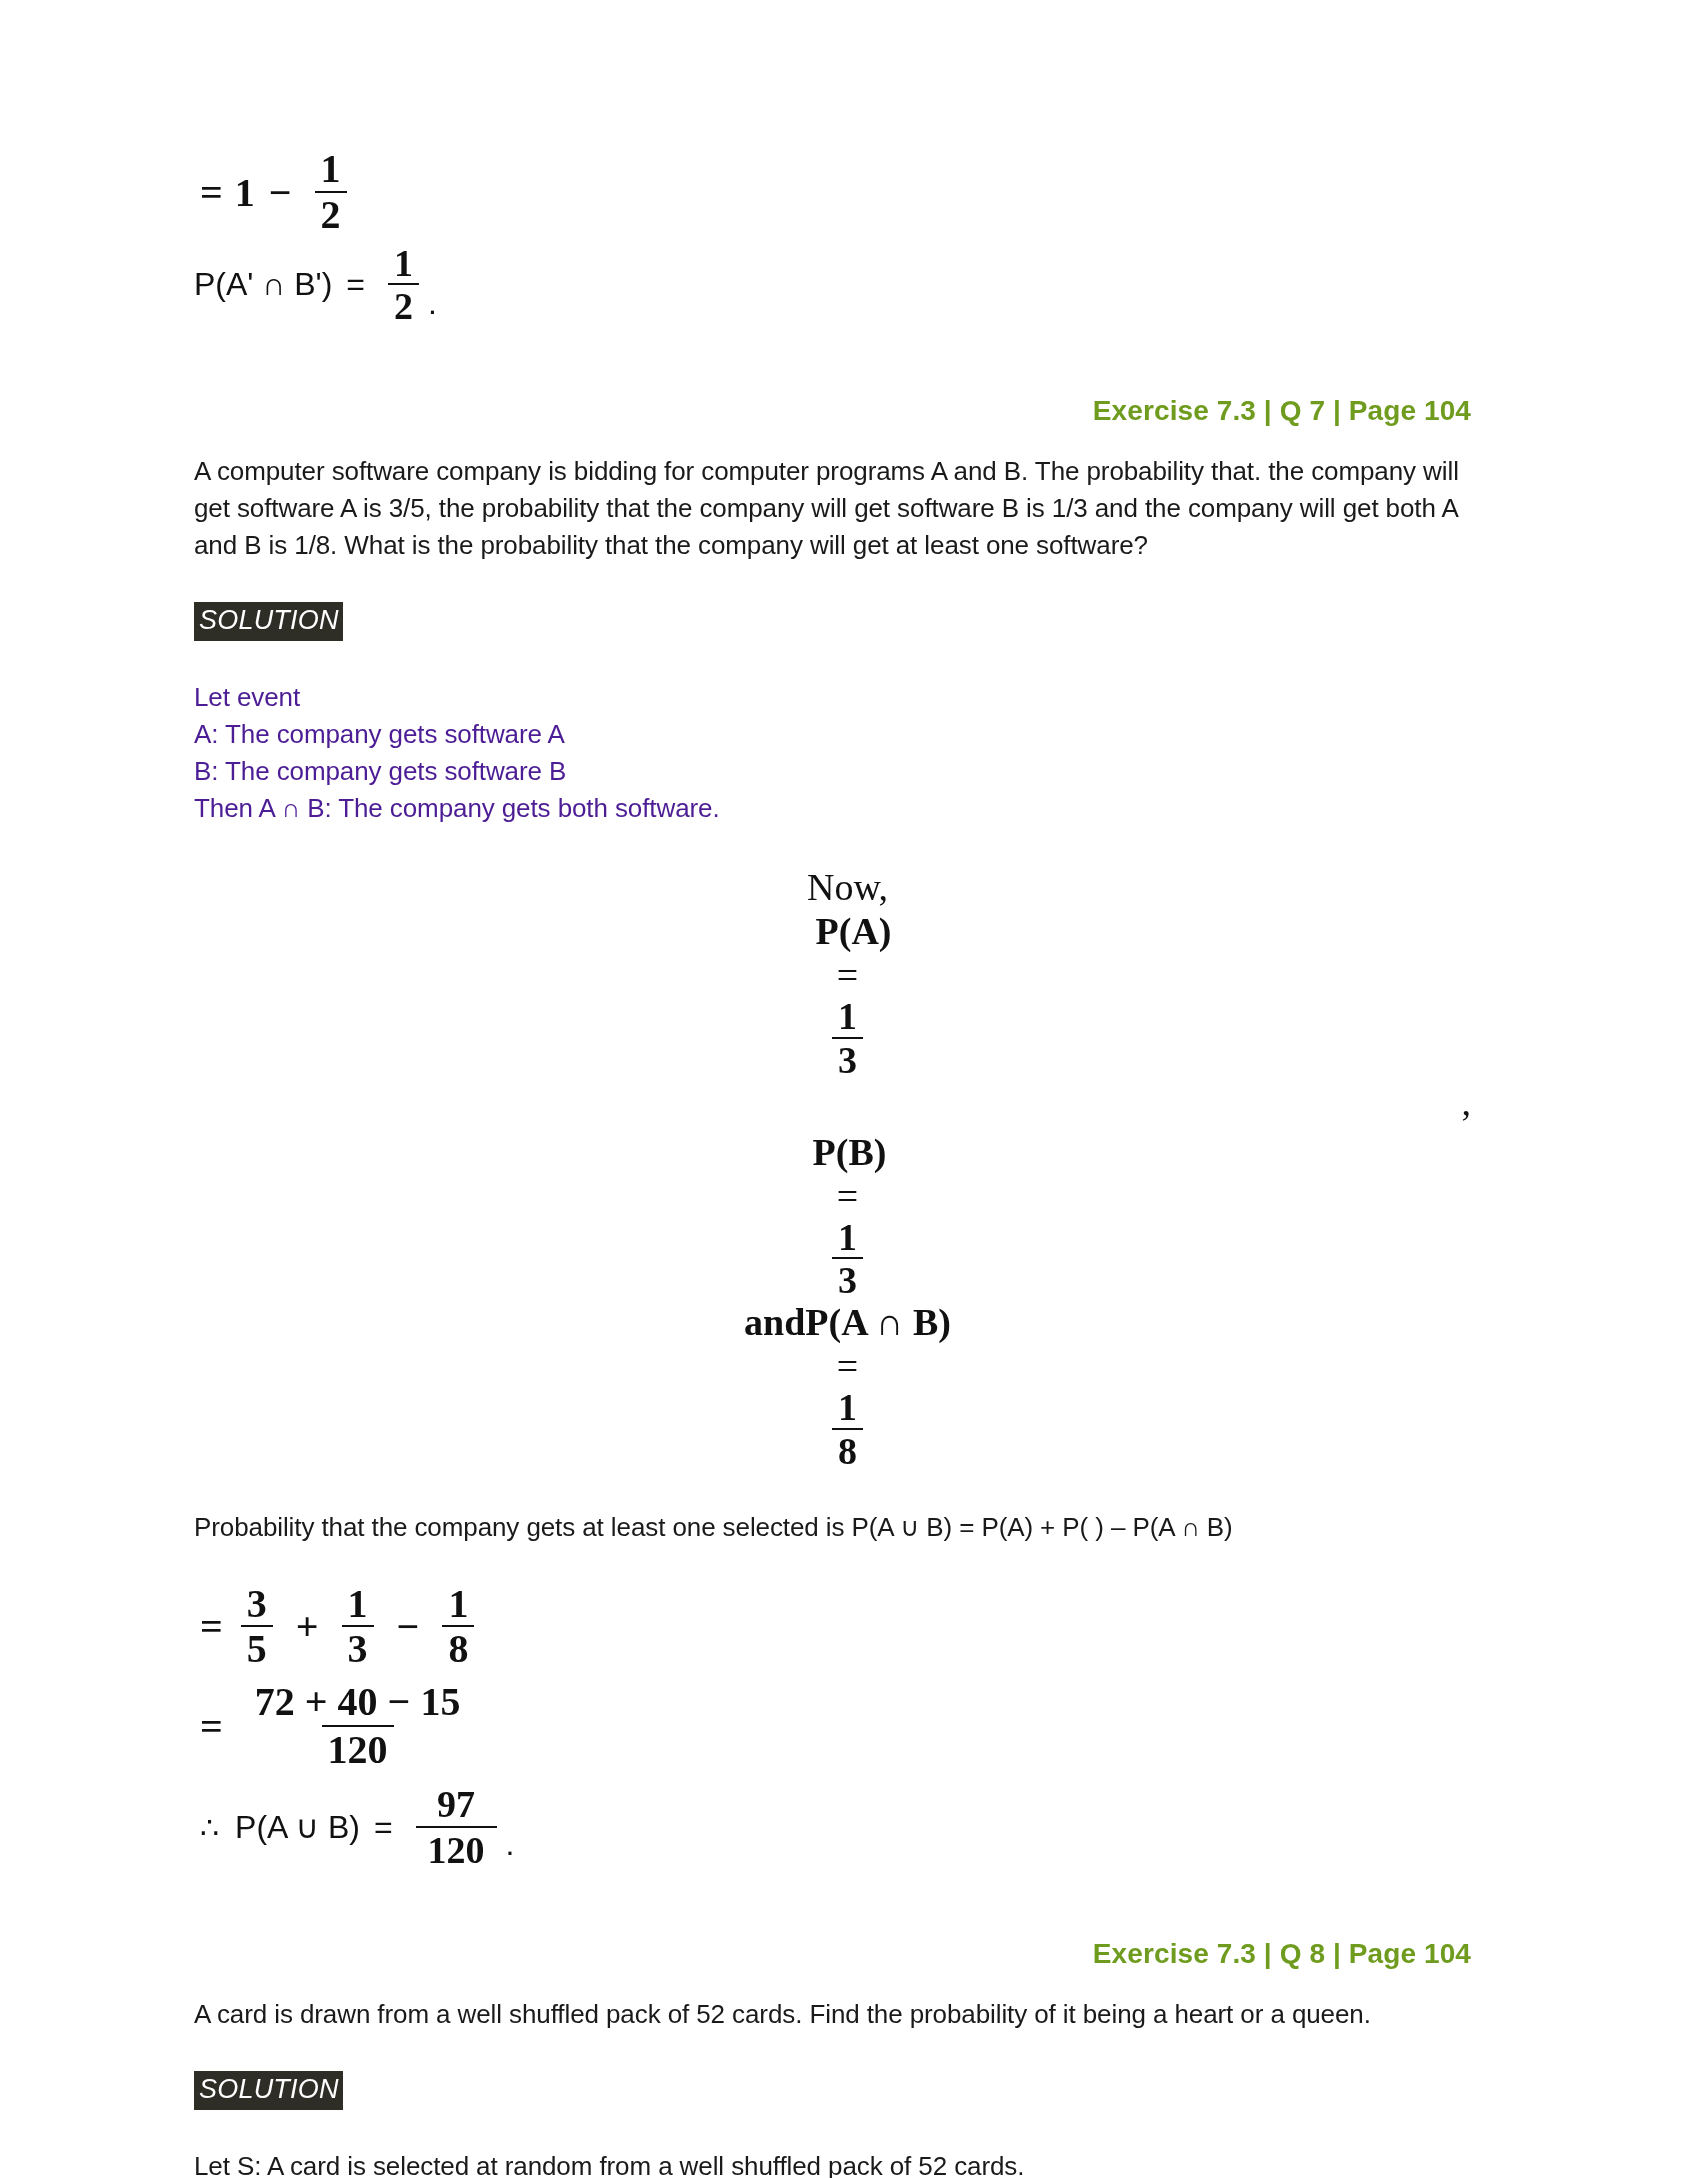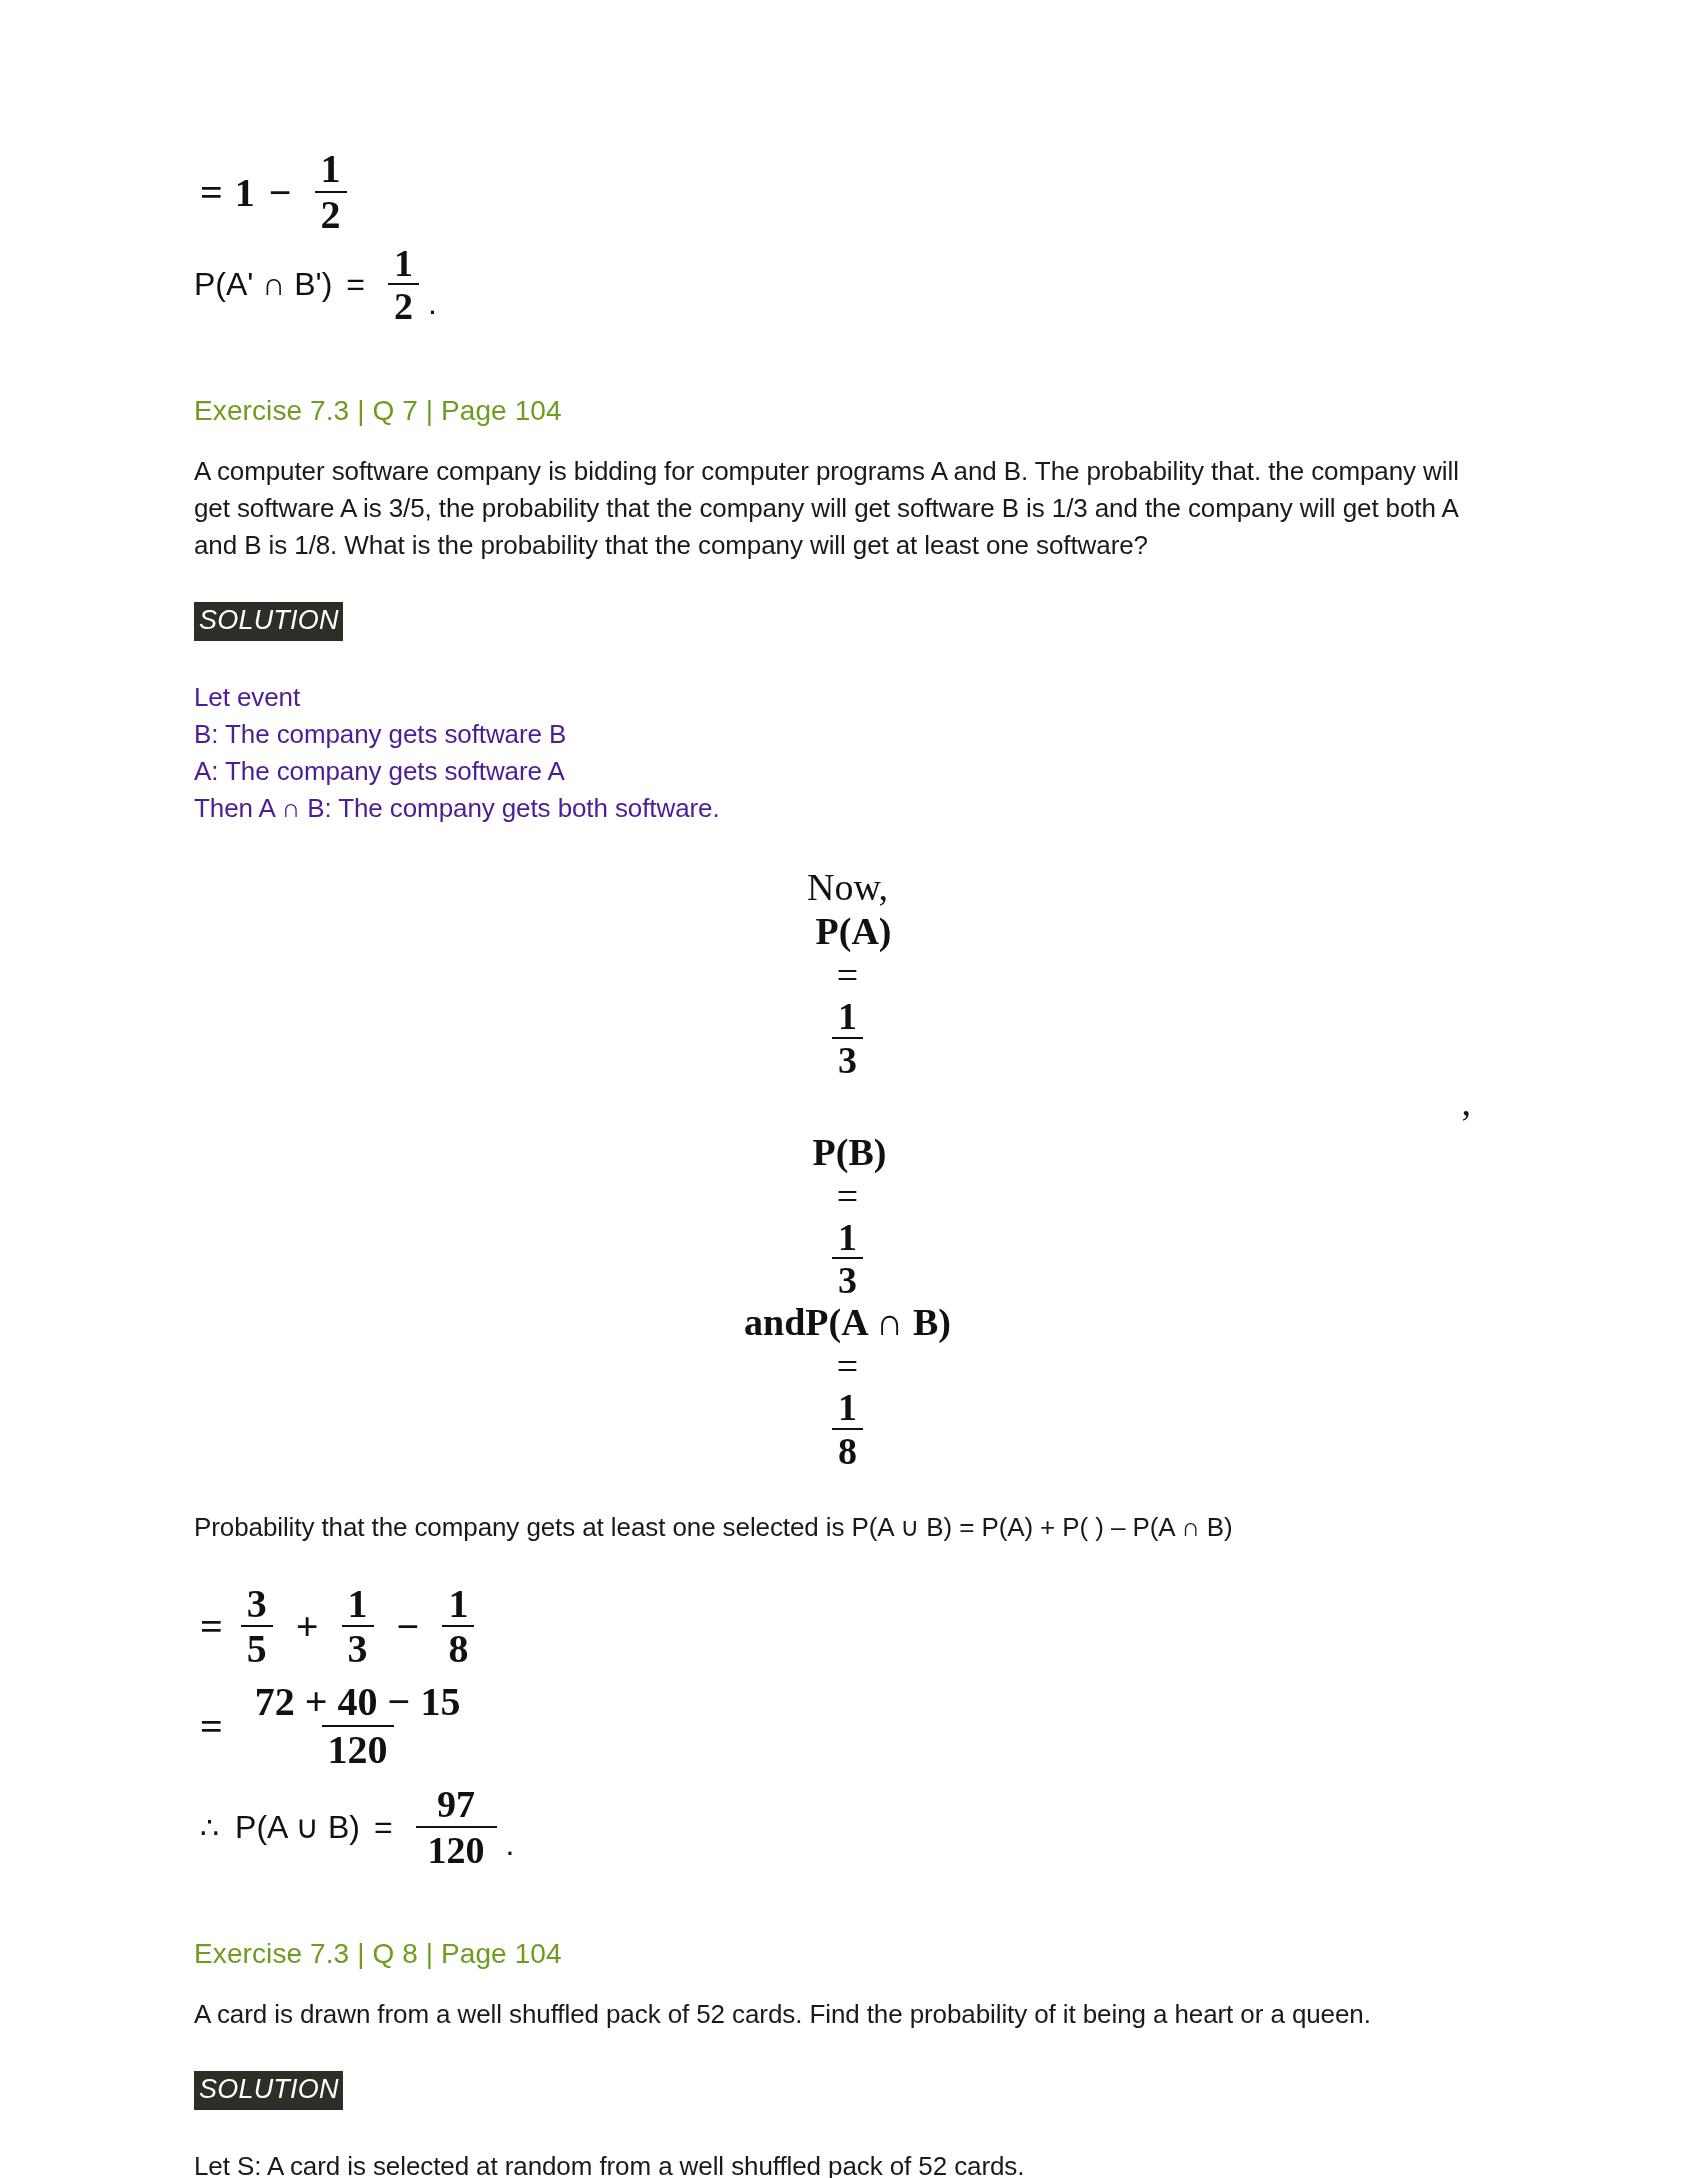--- a/index.html
+++ b/index.html
@@ -80,10 +80,11 @@
   h2.ex-heading {
     font-family: "Liberation Sans", sans-serif;
     font-size: 28px;
-    font-weight: normal;
+    font-weight: bold;
     color: #6f9c1f;
     margin: 0;
     letter-spacing: 0.1px;
+    text-align: right;
   }
 
   p.qtext, p.body {

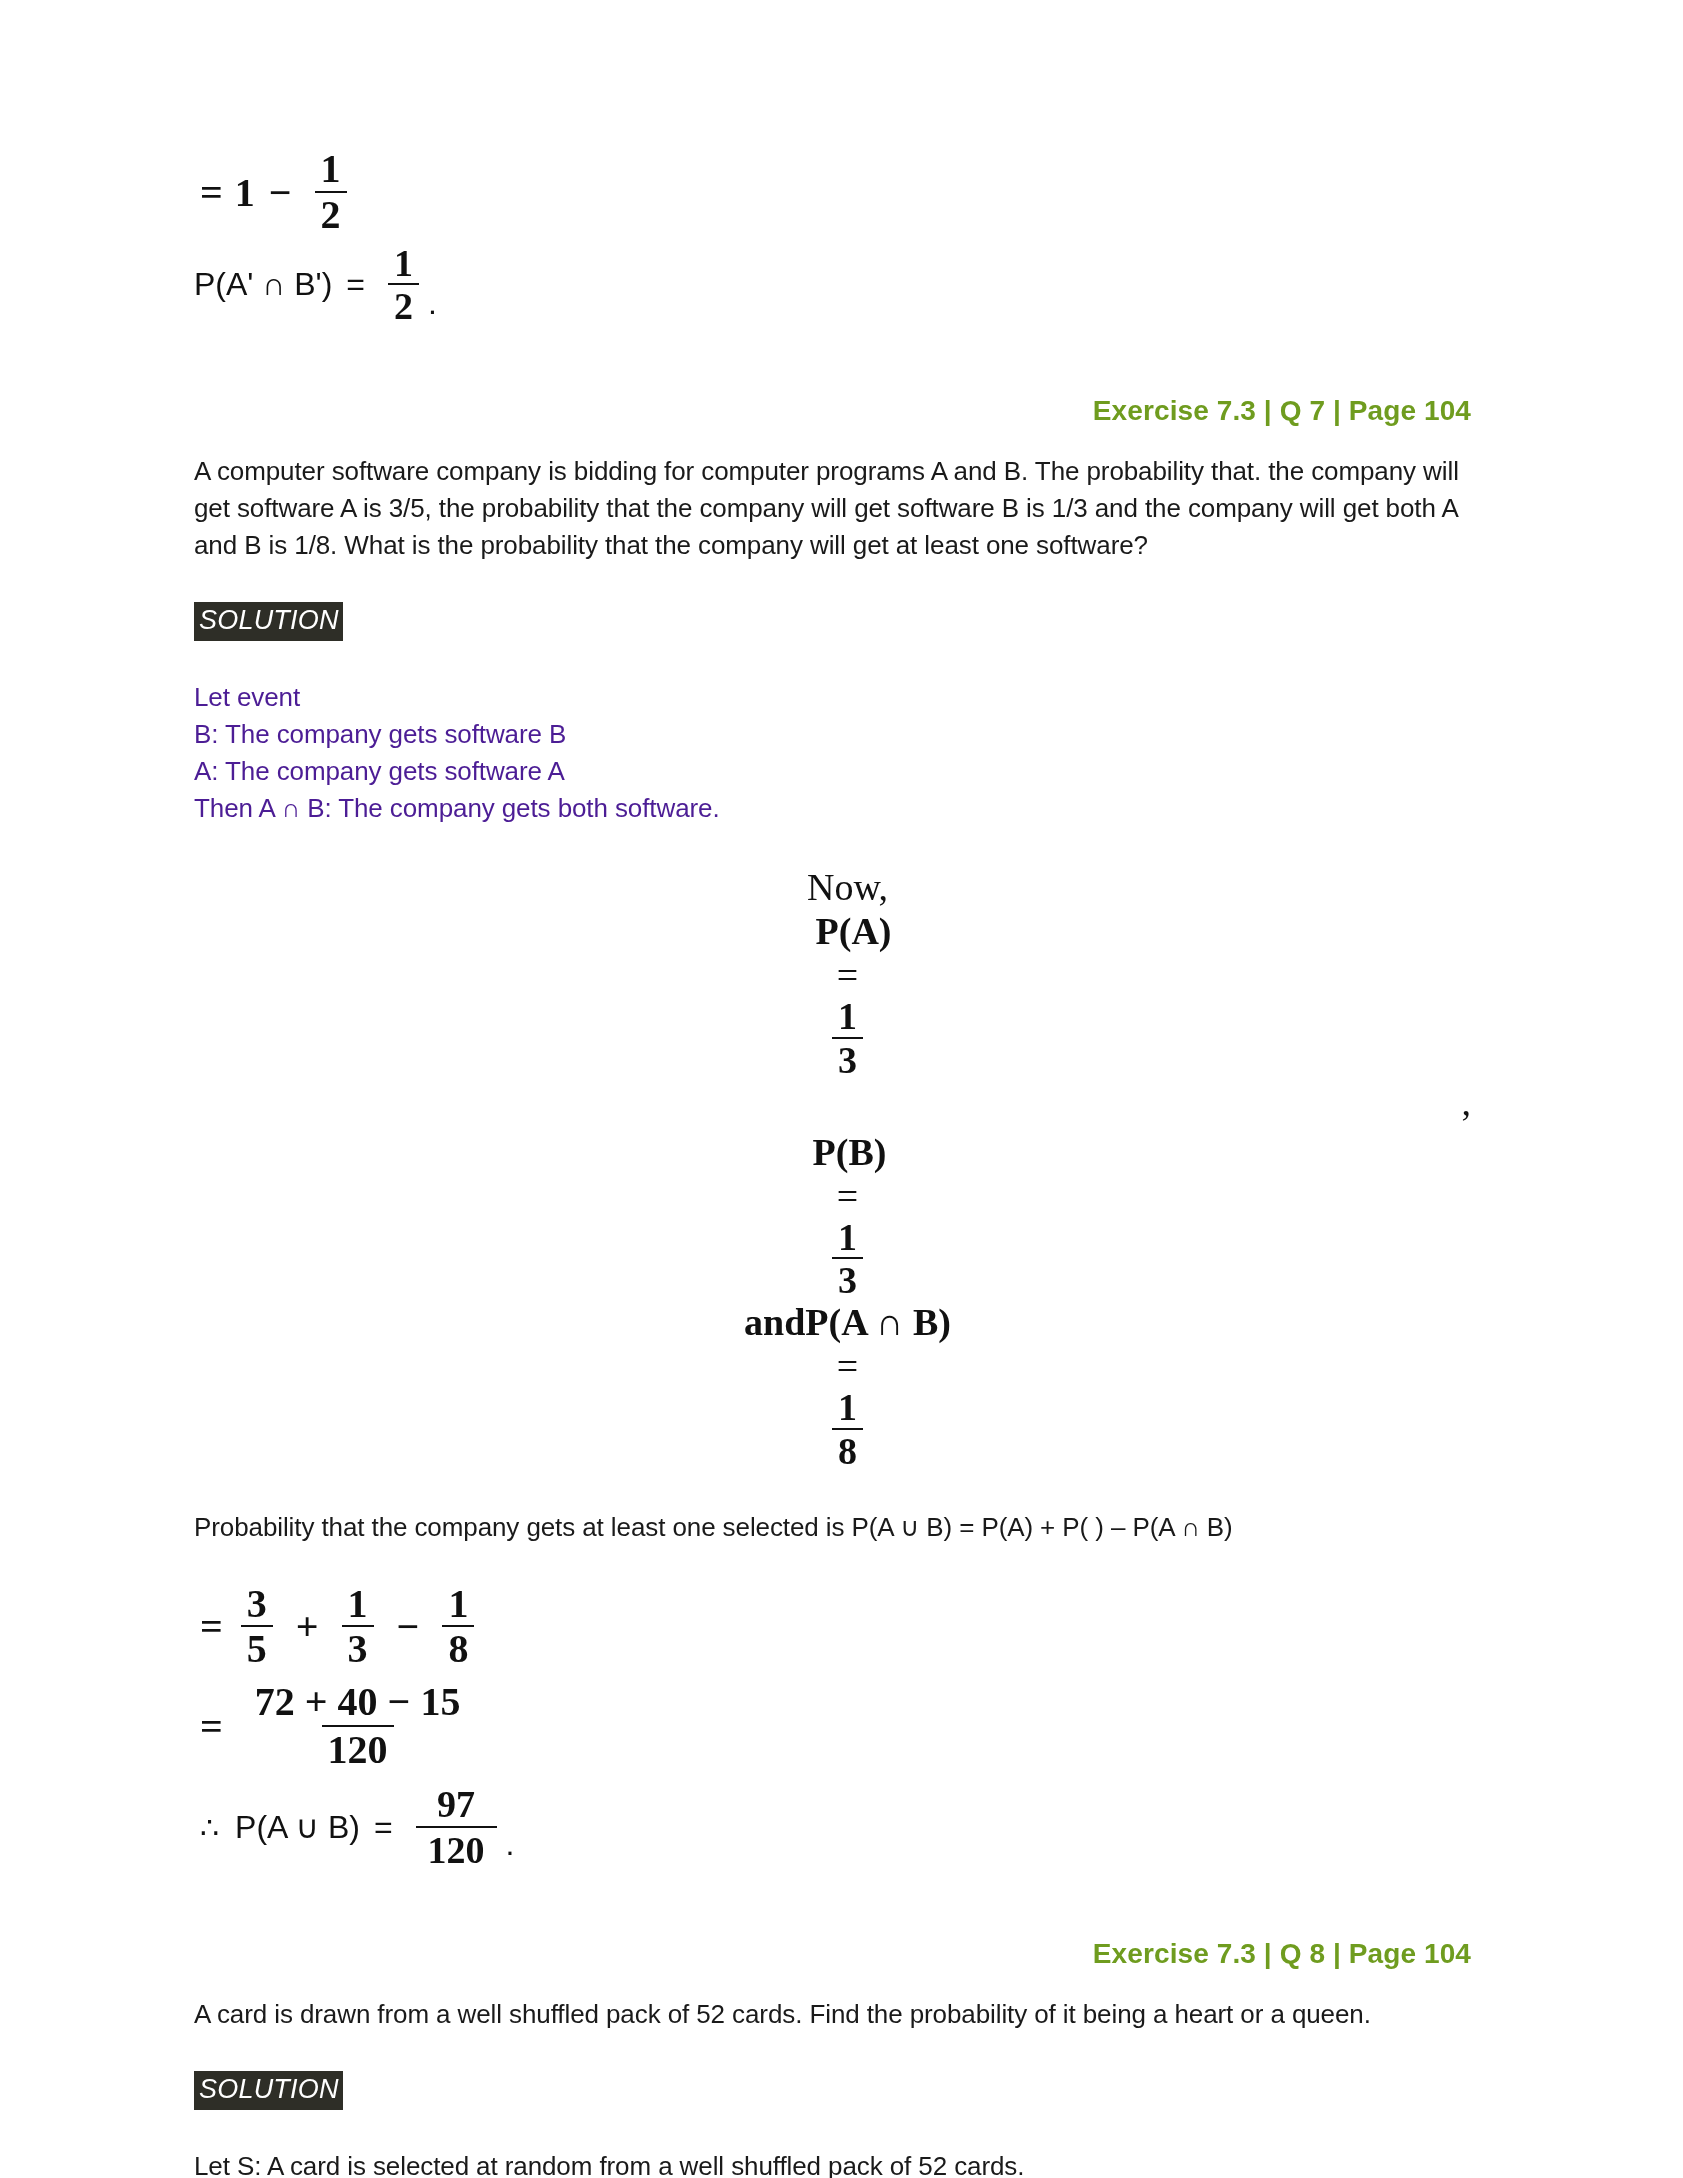--- a/index.html
+++ b/index.html
@@ -168,8 +168,8 @@
 
     <div class="let-block">
       <div>Let event</div>
+      <div>A: The company gets software A</div>
       <div>B: The company gets software B</div>
-      <div>A: The company gets software A</div>
       <div>Then A ∩ B: The company gets both software.</div>
     </div>
 

